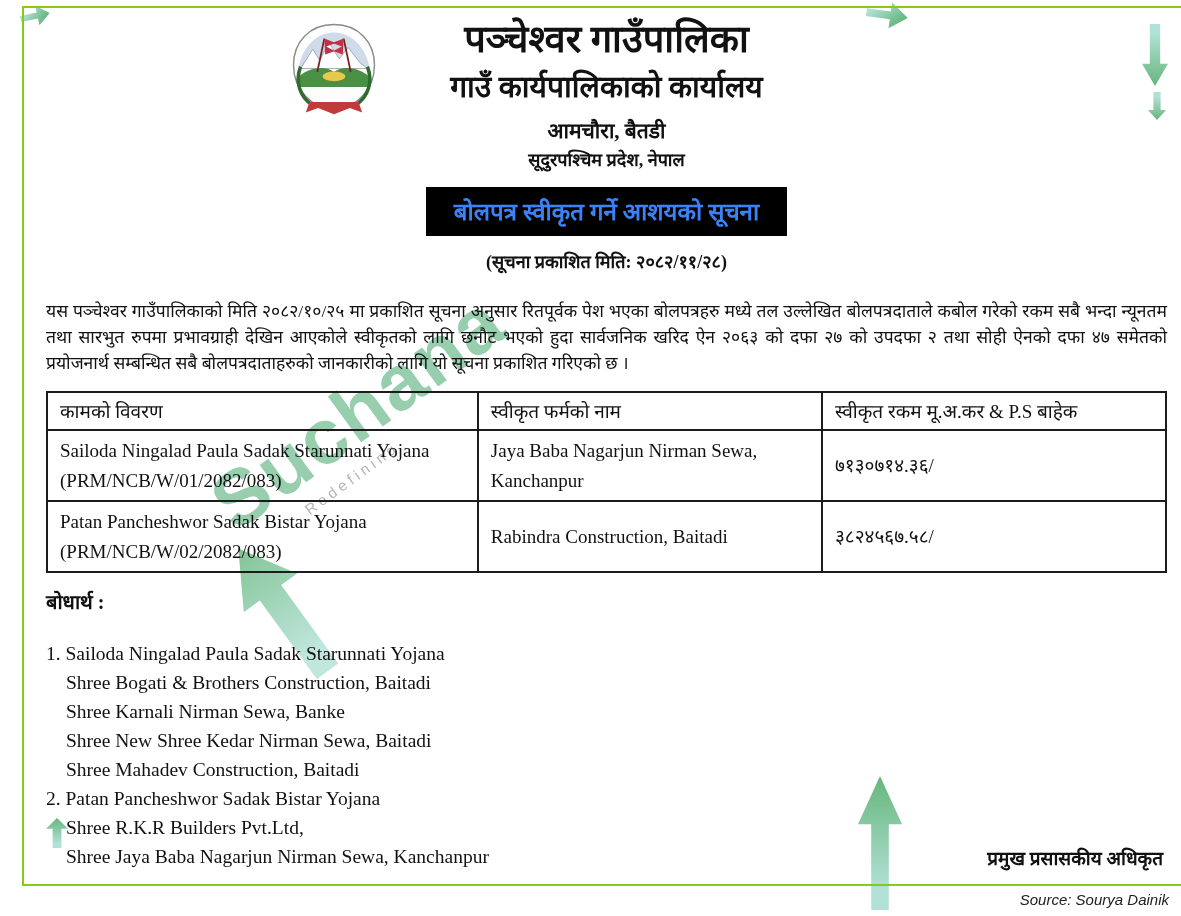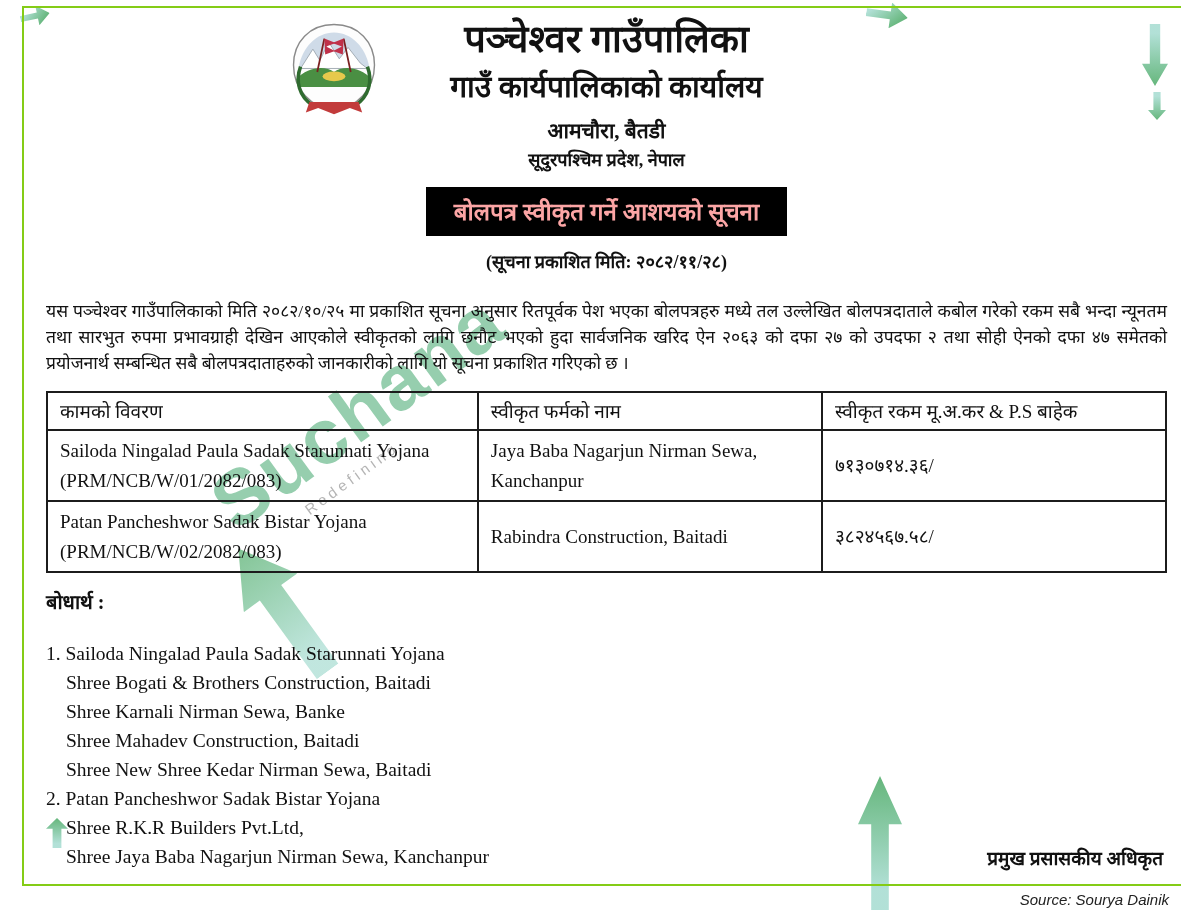--- a/index.html
+++ b/index.html
@@ -54,7 +54,7 @@
 
   .banner-wrap { text-align:center; margin-top:16px; }
   .banner {
-    display:inline-block; background:#000; color:#fca5a5;
+    display:inline-block; background:#000; color:#3b82f6;
     font-size:24px; font-weight:bold; padding:7px 28px 9px;
   }
   .dateline { text-align:center; font-size:18px; font-weight:bold; margin-top:13px; }

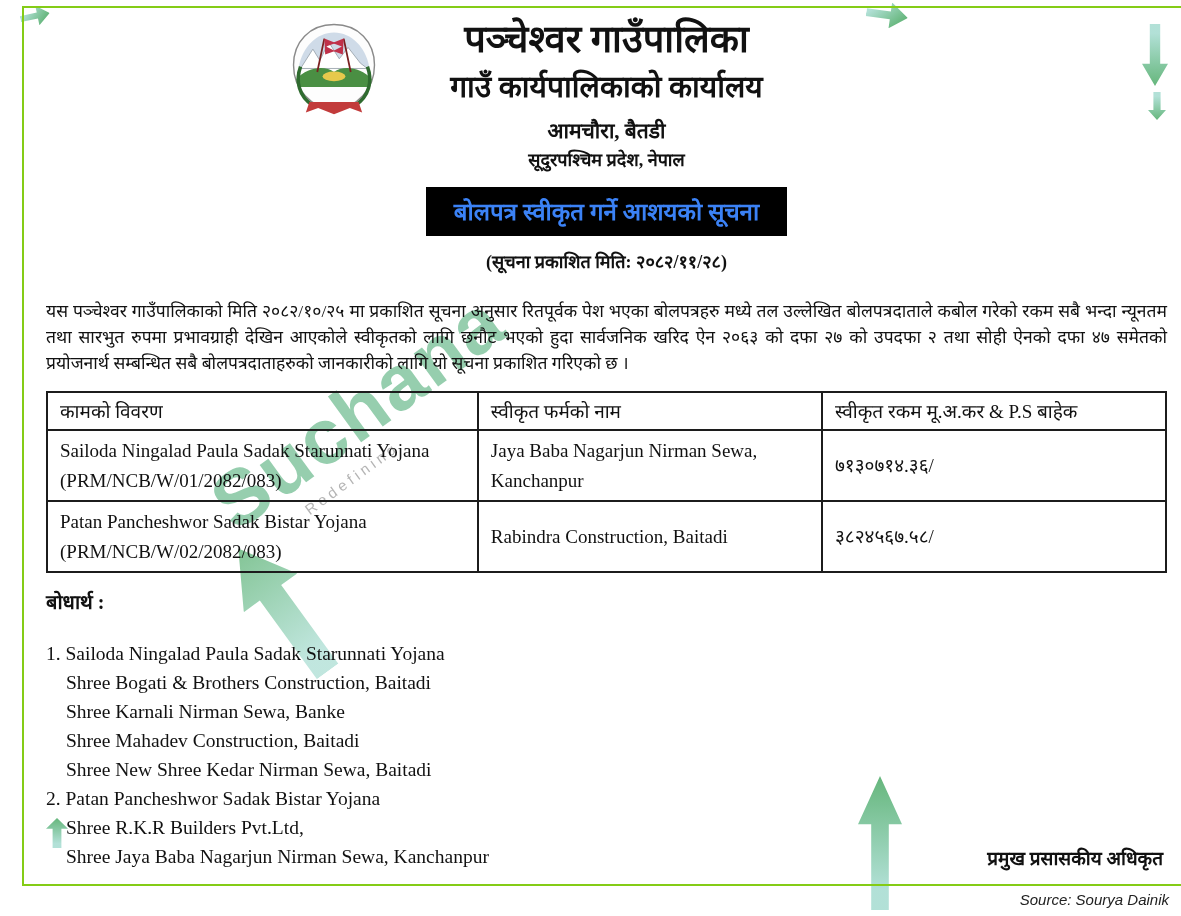--- a/index.html
+++ b/index.html
@@ -172,8 +172,8 @@
       <div class="cc-group-title">1. Sailoda Ningalad Paula Sadak Starunnati Yojana</div>
       <div class="cc-item">Shree Bogati &amp; Brothers Construction, Baitadi</div>
       <div class="cc-item">Shree Karnali Nirman Sewa, Banke</div>
+      <div class="cc-item">Shree New Shree Kedar Nirman Sewa, Baitadi</div>
       <div class="cc-item">Shree Mahadev Construction, Baitadi</div>
-      <div class="cc-item">Shree New Shree Kedar Nirman Sewa, Baitadi</div>
       <div class="cc-group-title">2. Patan Pancheshwor Sadak Bistar Yojana</div>
       <div class="cc-item">Shree R.K.R Builders Pvt.Ltd,</div>
       <div class="cc-item">Shree Jaya Baba Nagarjun Nirman Sewa, Kanchanpur</div>

